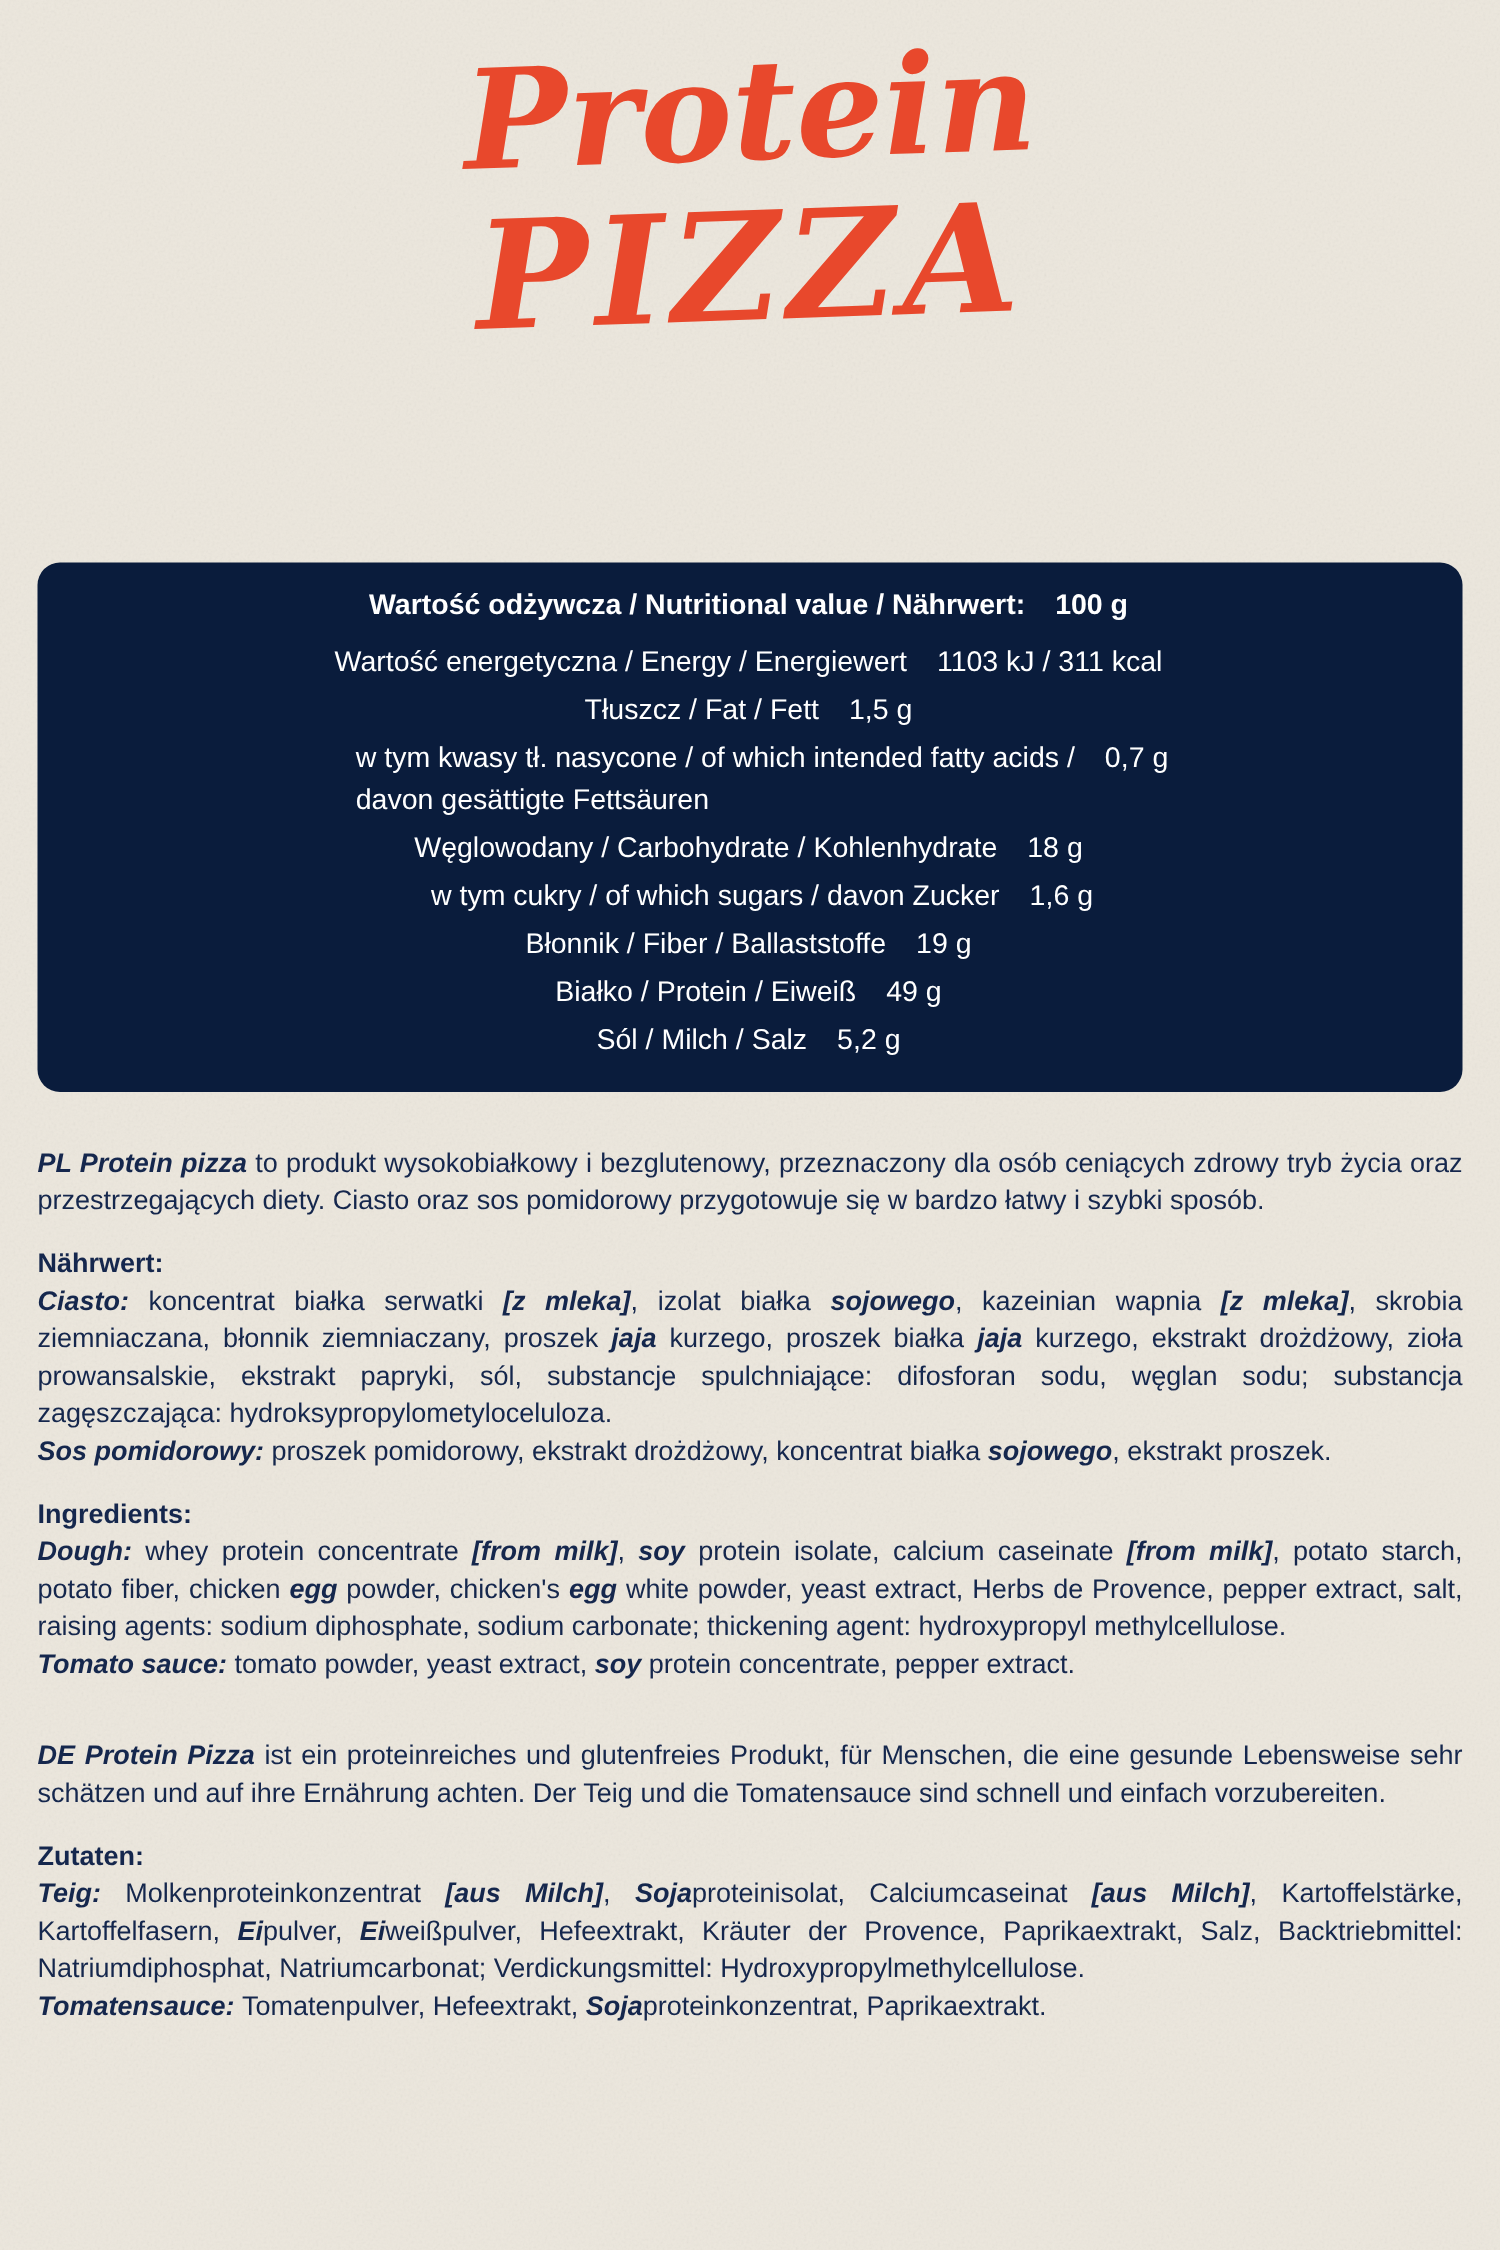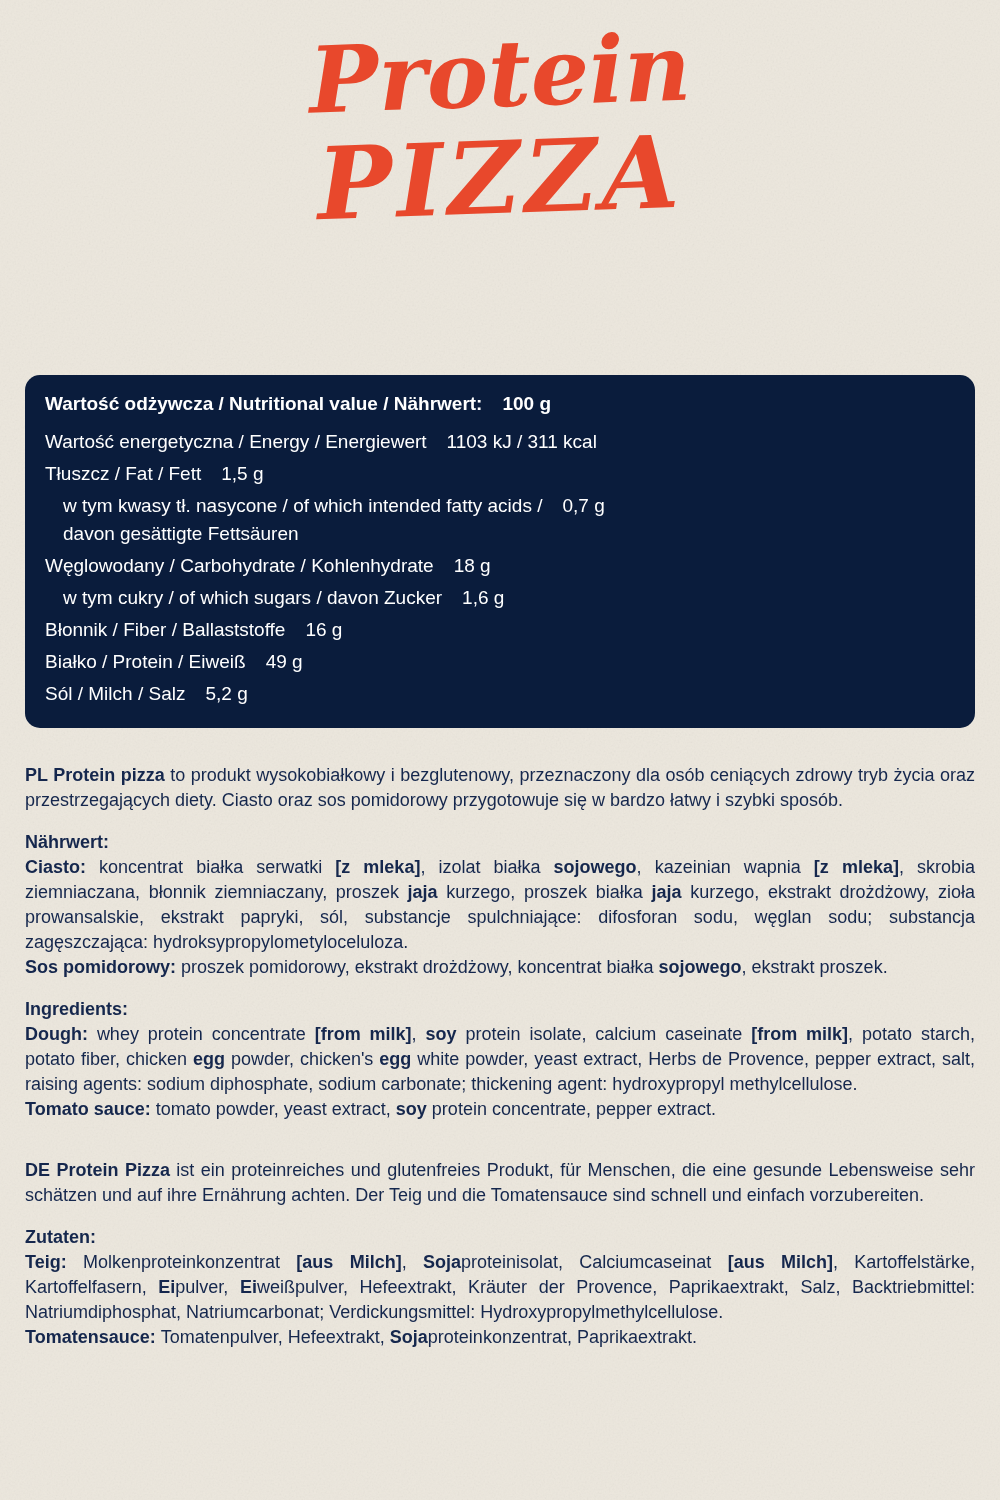--- a/index.html
+++ b/index.html
@@ -40,7 +40,7 @@
     line-height:28px;
   }
   .nrow{
-    display:flex;justify-content:flex-start;align-items:flex-start;
+    display:flex;justify-content:center;align-items:flex-start;
     padding:2px 0;
   }
   .nrow.header{font-weight:bold;padding-bottom:8px;}

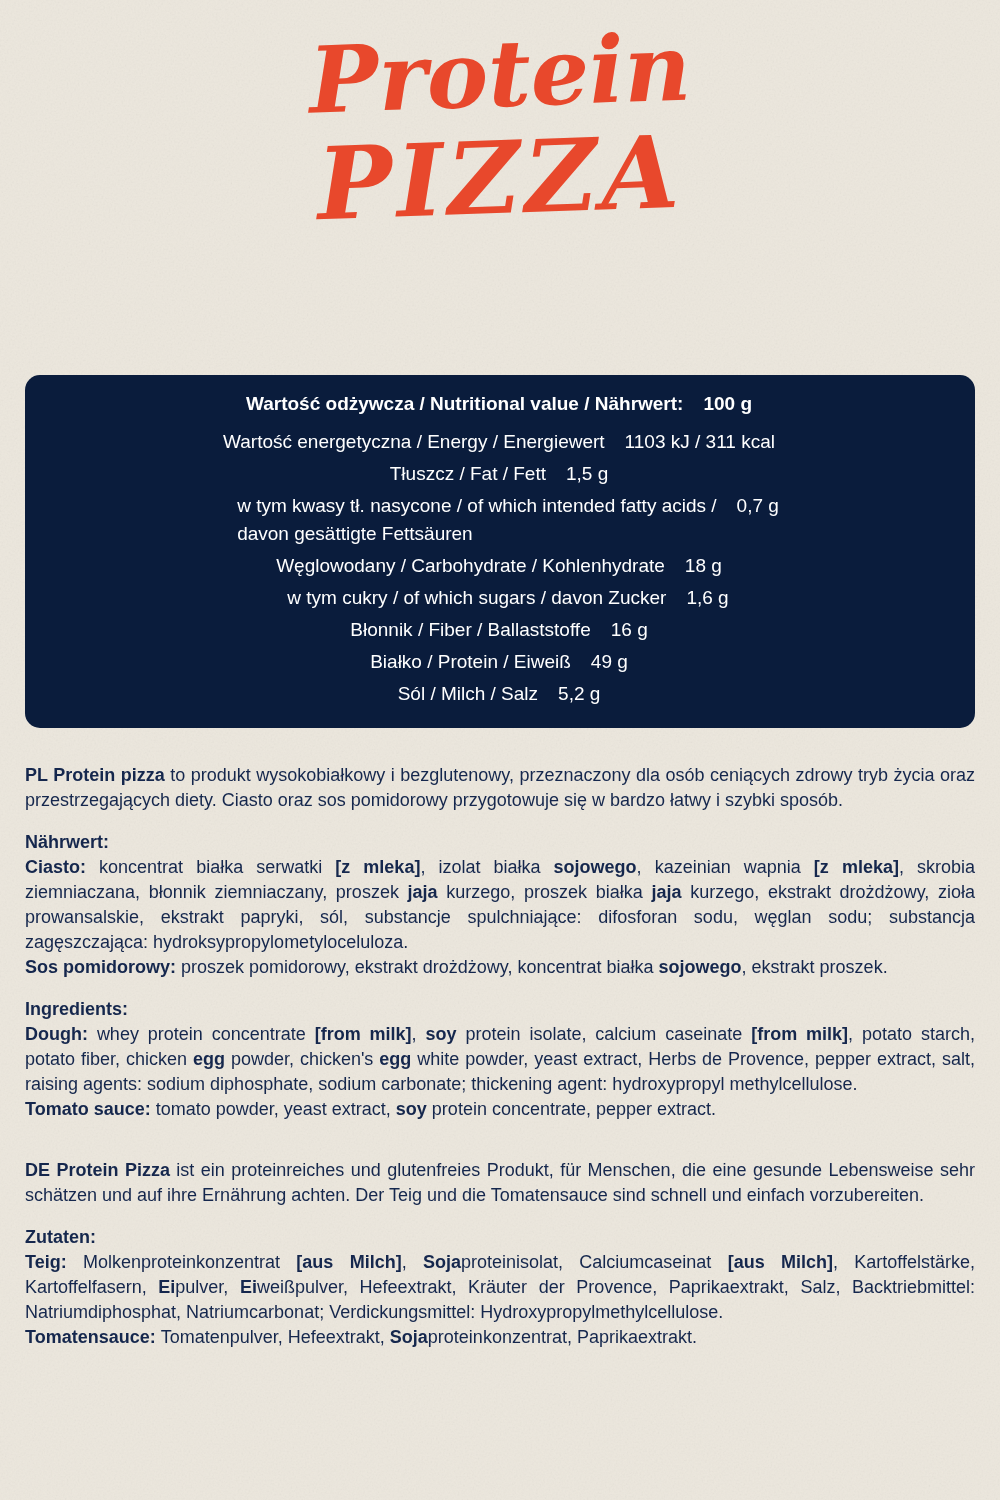--- a/index.html
+++ b/index.html
@@ -109,7 +109,7 @@
       </div>
       <div class="nrow">
         <span class="row-label">Błonnik / Fiber / Ballaststoffe</span>
-        <span class="row-value">16 g</span>
+        <span class="row-value">19 g</span>
       </div>
       <div class="nrow">
         <span class="row-label">Białko / Protein / Eiweiß</span>

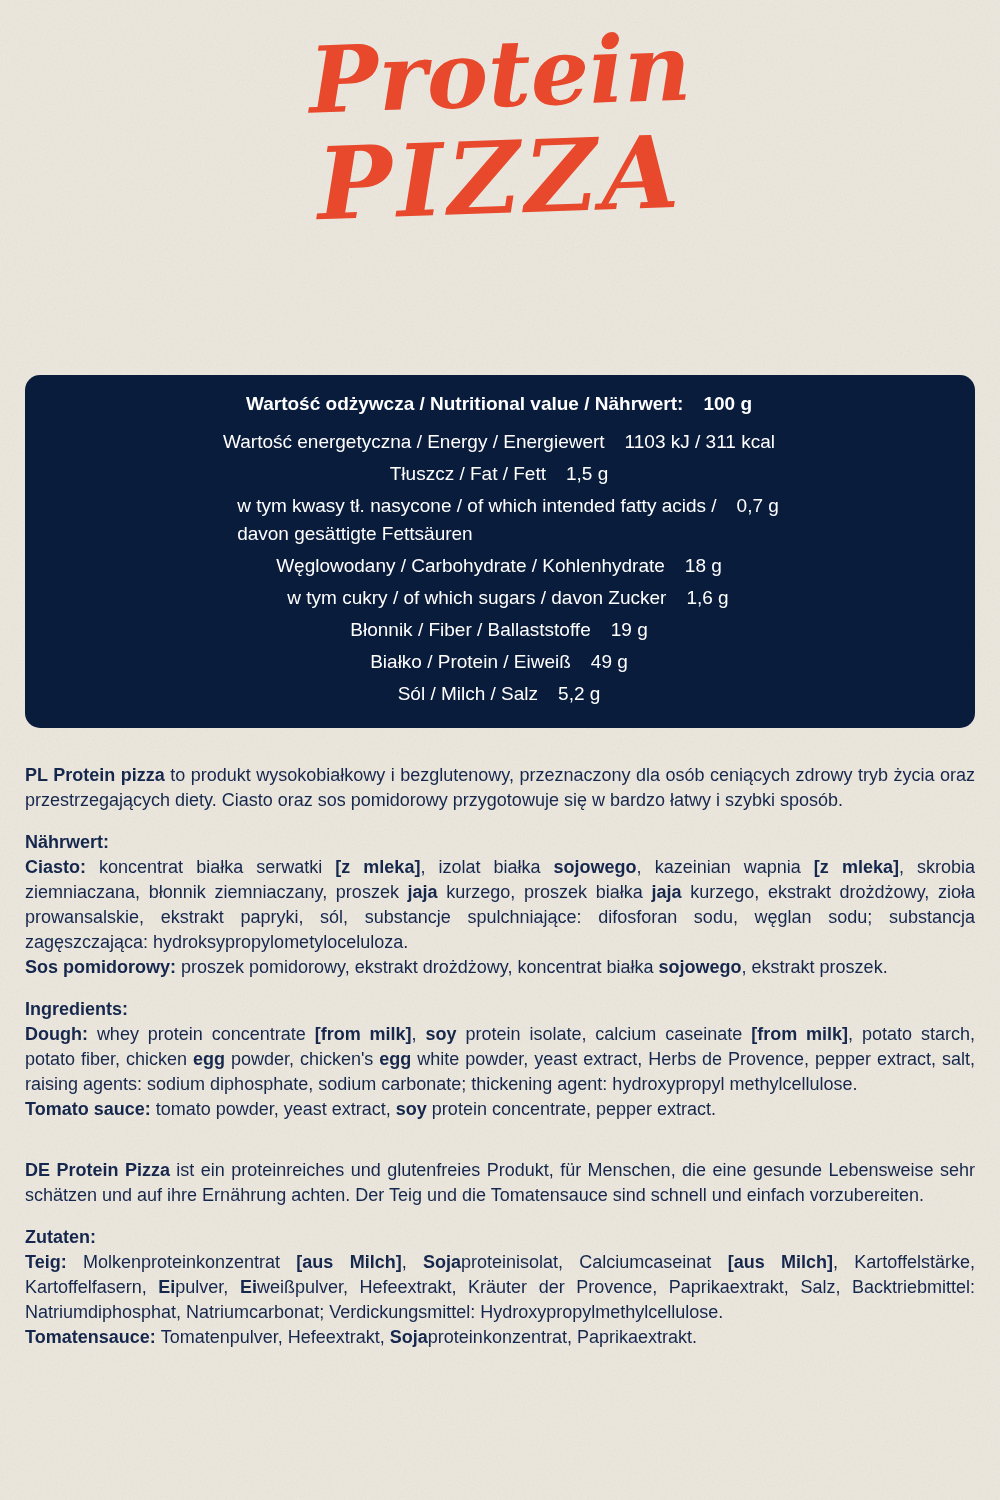--- a/index.html
+++ b/index.html
@@ -56,7 +56,7 @@
   }
   .content p{margin:0;text-align:justify;}
   .heading{font-weight:bold;}
-  .b{font-weight:bold;}
+  .b{font-weight:bold;font-style:italic;}
   .bi{font-weight:bold;}
   .gap-lg{margin-top:36px !important;}
   .gap-md{margin-top:17px !important;}

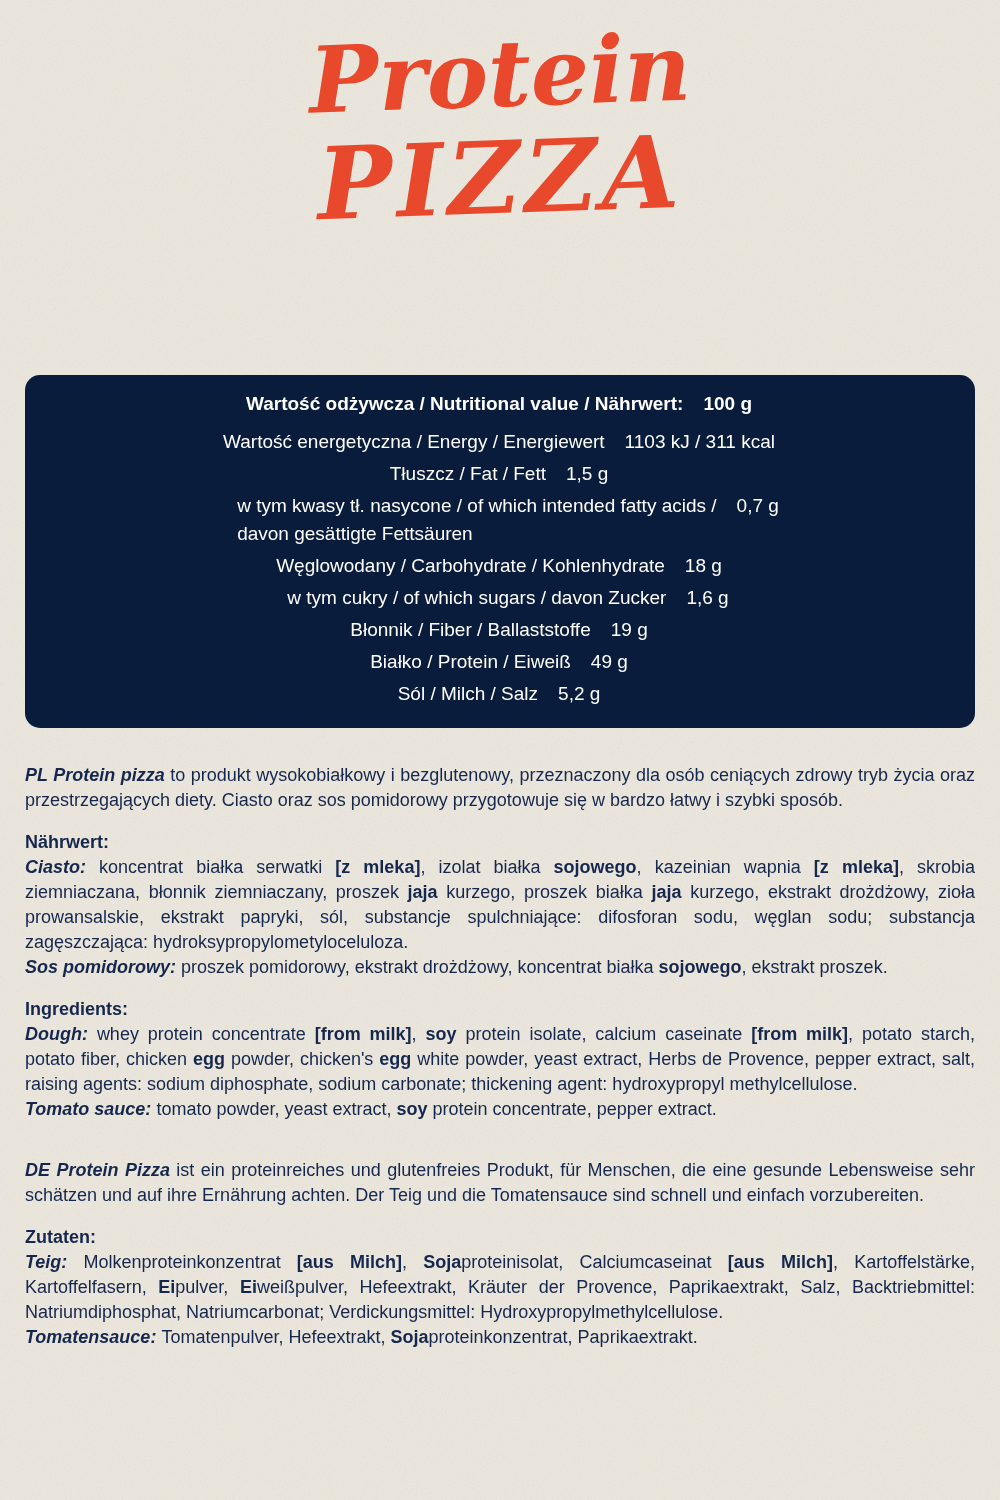--- a/index.html
+++ b/index.html
@@ -57,7 +57,7 @@
   .content p{margin:0;text-align:justify;}
   .heading{font-weight:bold;}
   .b{font-weight:bold;font-style:italic;}
-  .bi{font-weight:bold;}
+  .bi{font-weight:bold;font-style:italic;}
   .gap-lg{margin-top:36px !important;}
   .gap-md{margin-top:17px !important;}
 </style>

